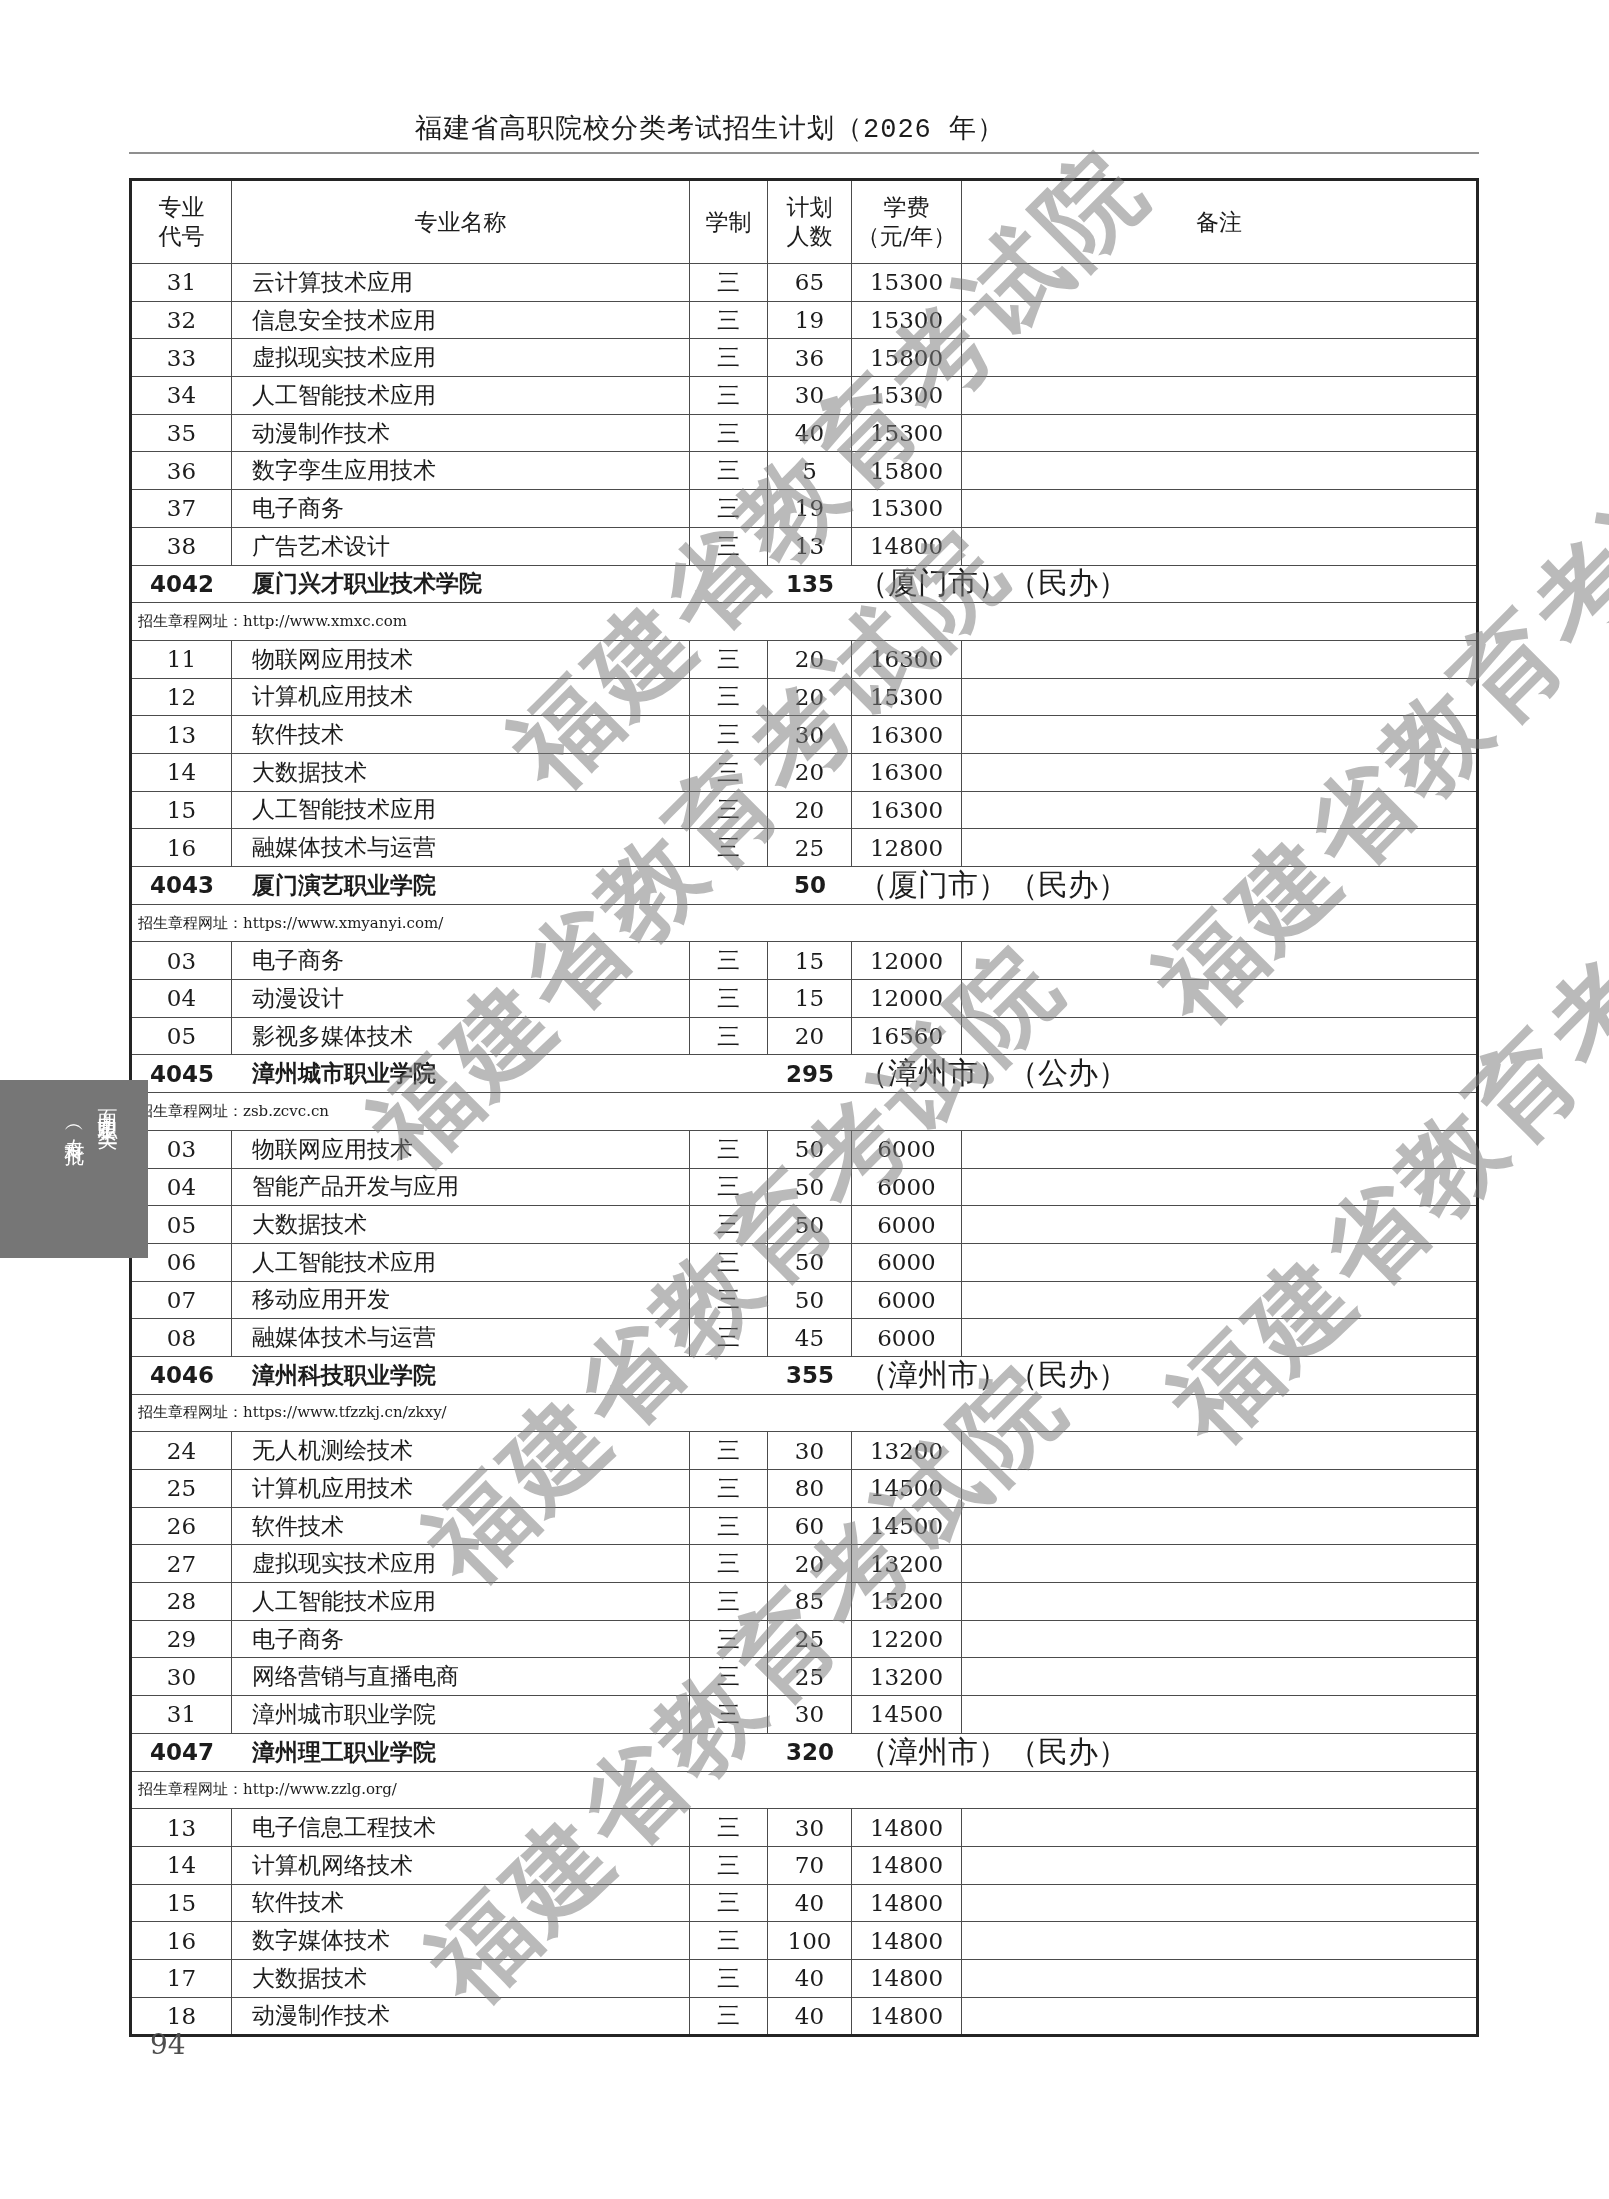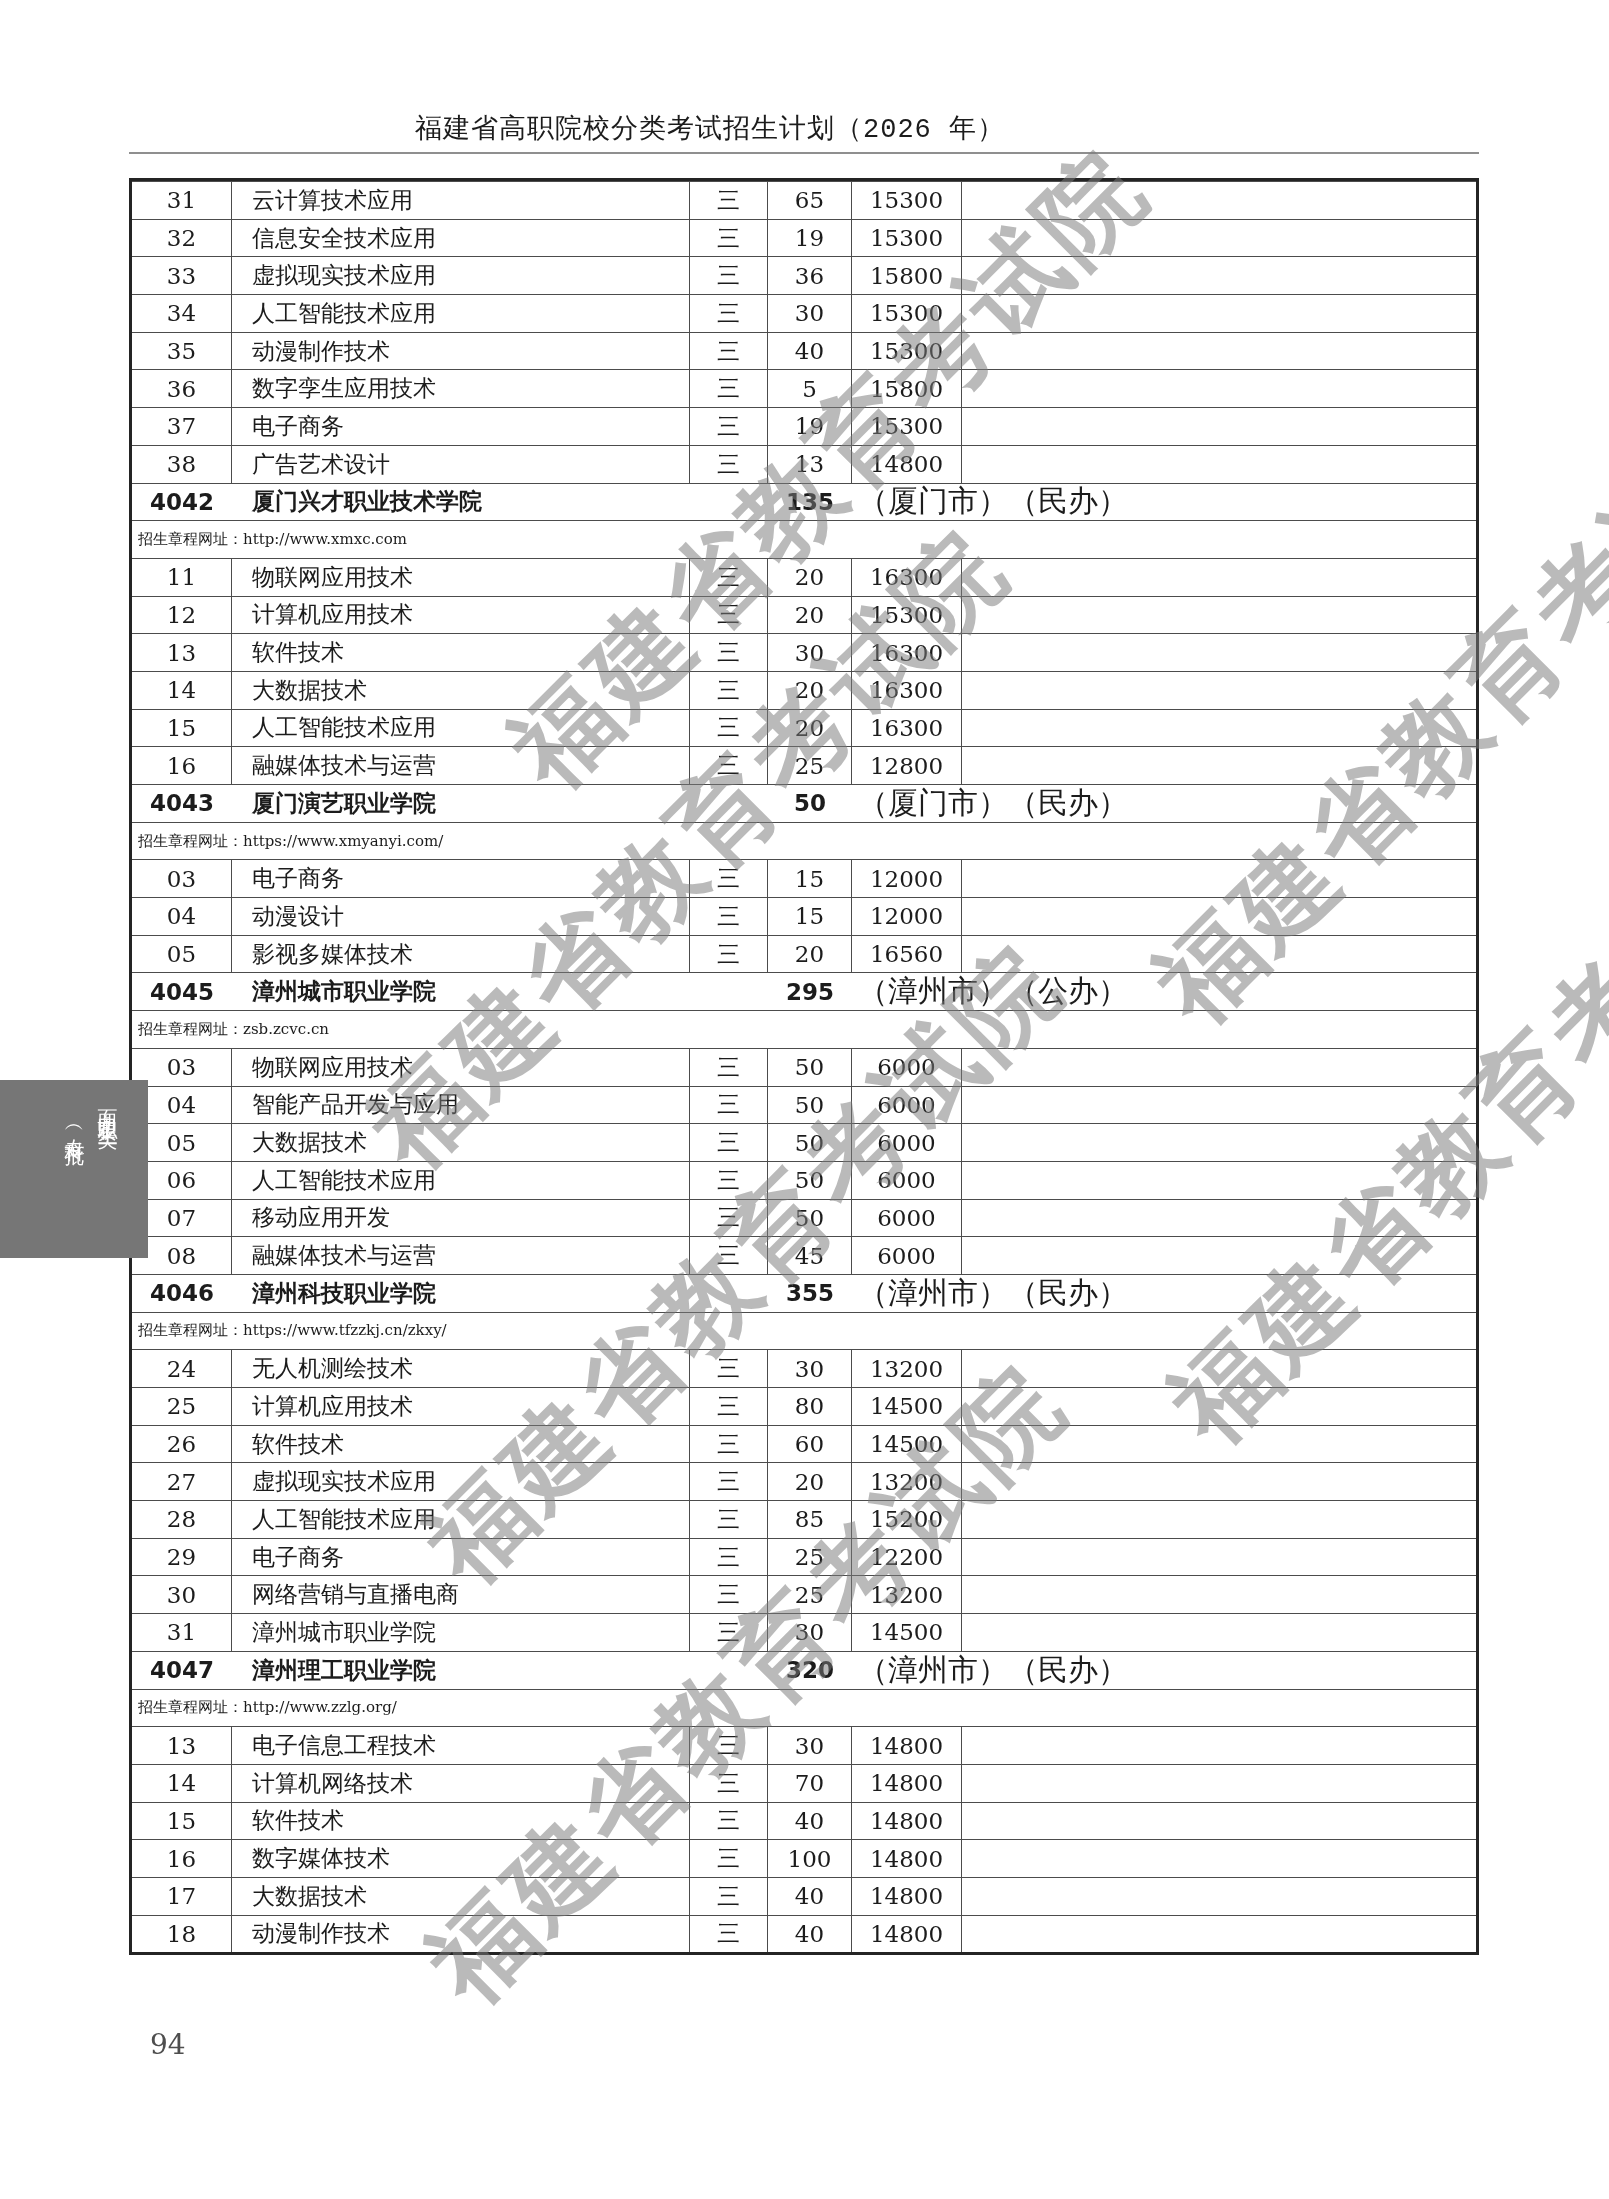--- a/index.html
+++ b/index.html
@@ -61,6 +61,29 @@
   <div class="title-rule"></div>
 
   <div class="table">
+    <div class="row header-row">
+      <div class="cell hdr vline">
+        <span>专业</span>
+        <span>代号</span>
+      </div>
+      <div class="cell hdr vline">
+        <span>专业名称</span>
+      </div>
+      <div class="cell hdr vline">
+        <span>学制</span>
+      </div>
+      <div class="cell hdr vline">
+        <span>计划</span>
+        <span>人数</span>
+      </div>
+      <div class="cell hdr vline">
+        <span>学费</span>
+        <span>（元/年）</span>
+      </div>
+      <div class="cell hdr">
+        <span>备注</span>
+      </div>
+    </div>
     <div>
         <div class="row program">
       <div class="cell vline">31</div>

